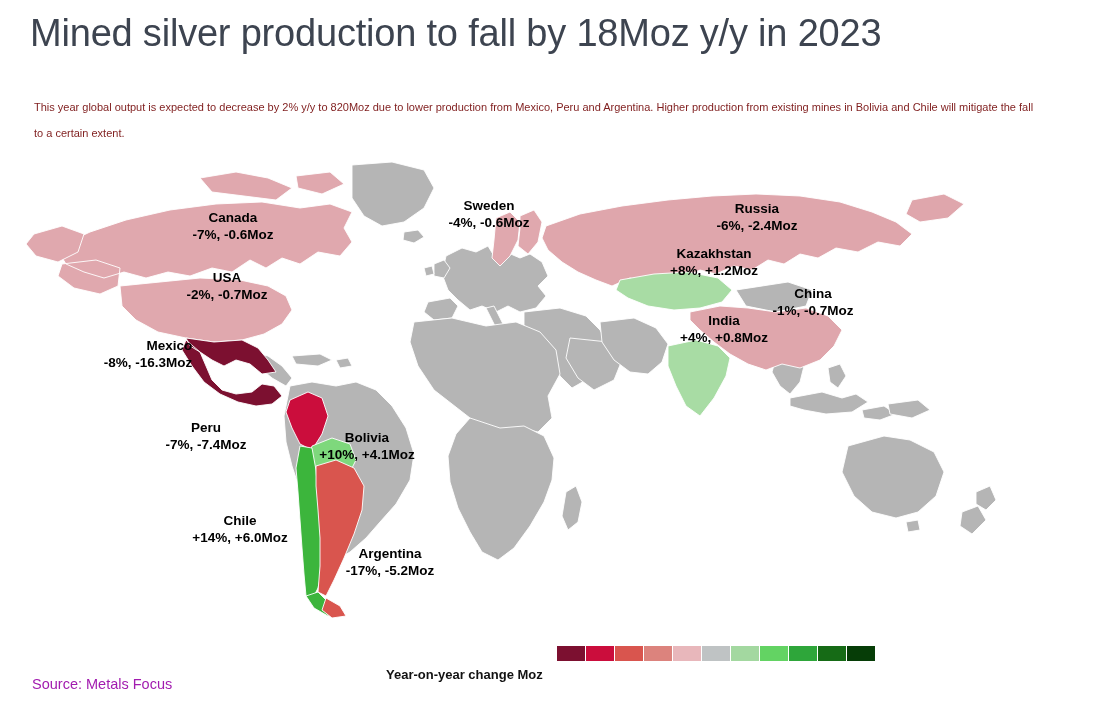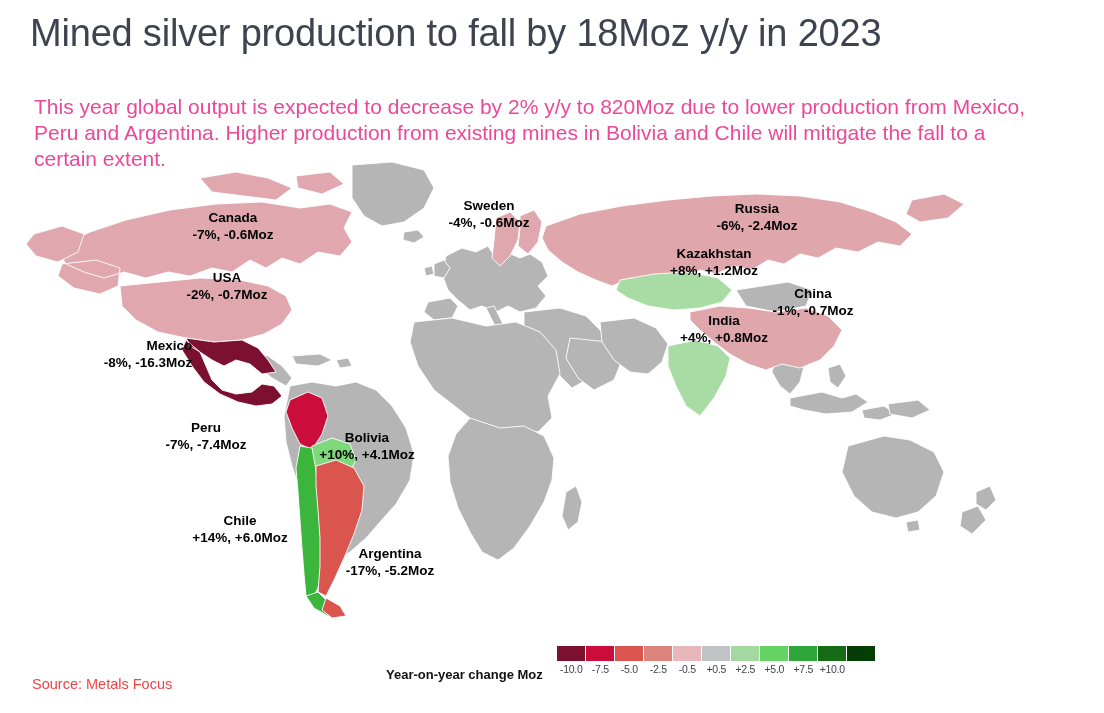--- a/index.html
+++ b/index.html
@@ -19,8 +19,8 @@
   }
   .subtitle{
     position:absolute;left:34px;top:94px;width:1010px;
-    font-size:21px;line-height:26px;font-weight:400;
-    color:#ec4899;
+    font-size:11px;line-height:26px;font-weight:400;
+    color:#7f1d1d;
   }
   .source{
     position:absolute;left:32px;top:676px;

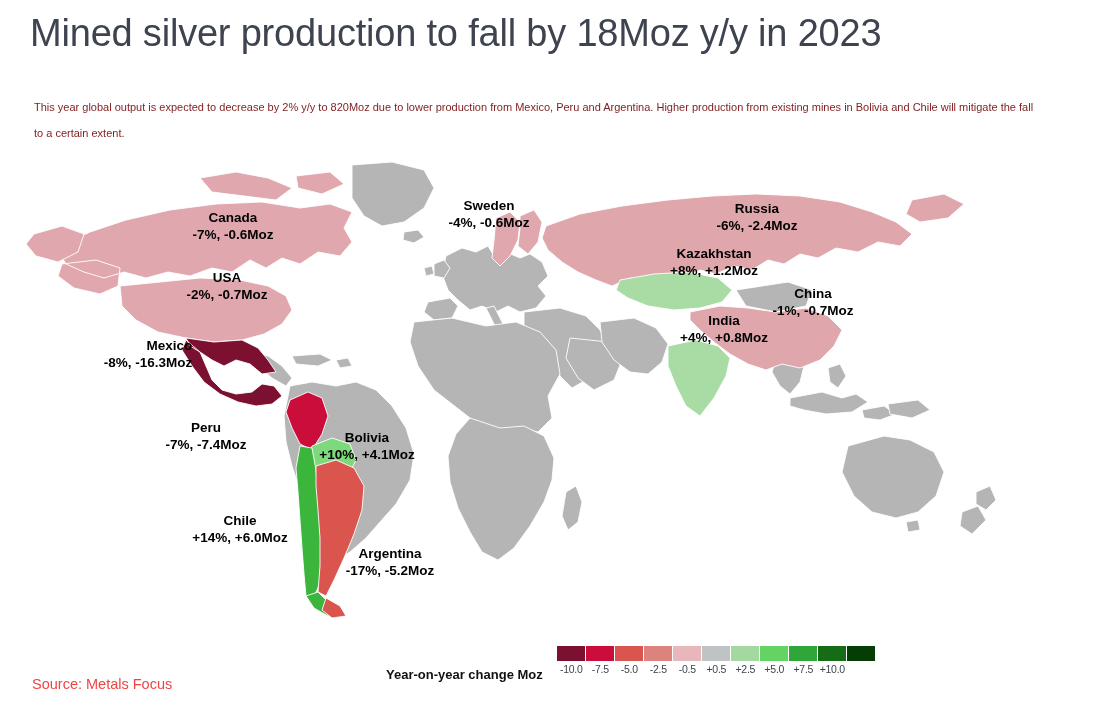--- a/index.html
+++ b/index.html
@@ -255,18 +255,6 @@
         <div class="sw" style="background: rgb(22, 107, 22);"></div>
         <div class="sw" style="background: rgb(6, 61, 7);"></div>
       </div>
-    <div class="ticks">
-        <div class="tk">-10.0</div>
-        <div class="tk">-7.5</div>
-        <div class="tk">-5.0</div>
-        <div class="tk">-2.5</div>
-        <div class="tk">-0.5</div>
-        <div class="tk">+0.5</div>
-        <div class="tk">+2.5</div>
-        <div class="tk">+5.0</div>
-        <div class="tk">+7.5</div>
-        <div class="tk">+10.0</div>
-      </div>
   </div>
 </div>
 

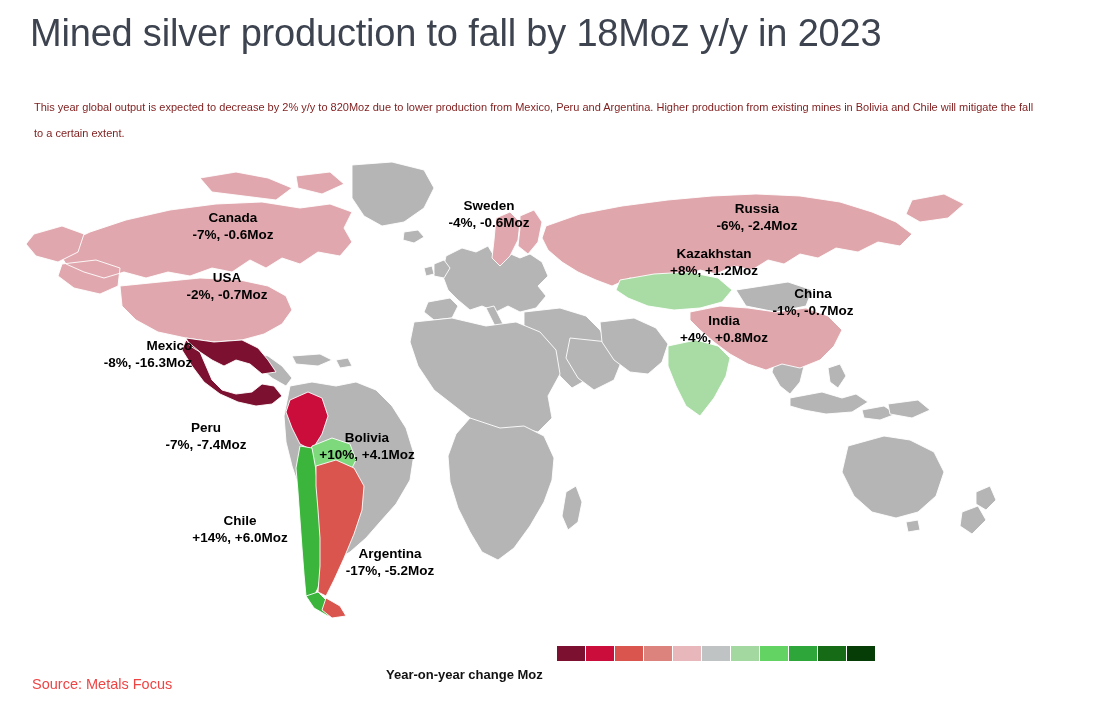--- a/index.html
+++ b/index.html
@@ -24,7 +24,7 @@
   }
   .source{
     position:absolute;left:32px;top:676px;
-    font-size:14.5px;color:#ef4444;font-weight:400;
+    font-size:14.5px;color:#a21caf;font-weight:400;
   }
 
   .mapwrap{

